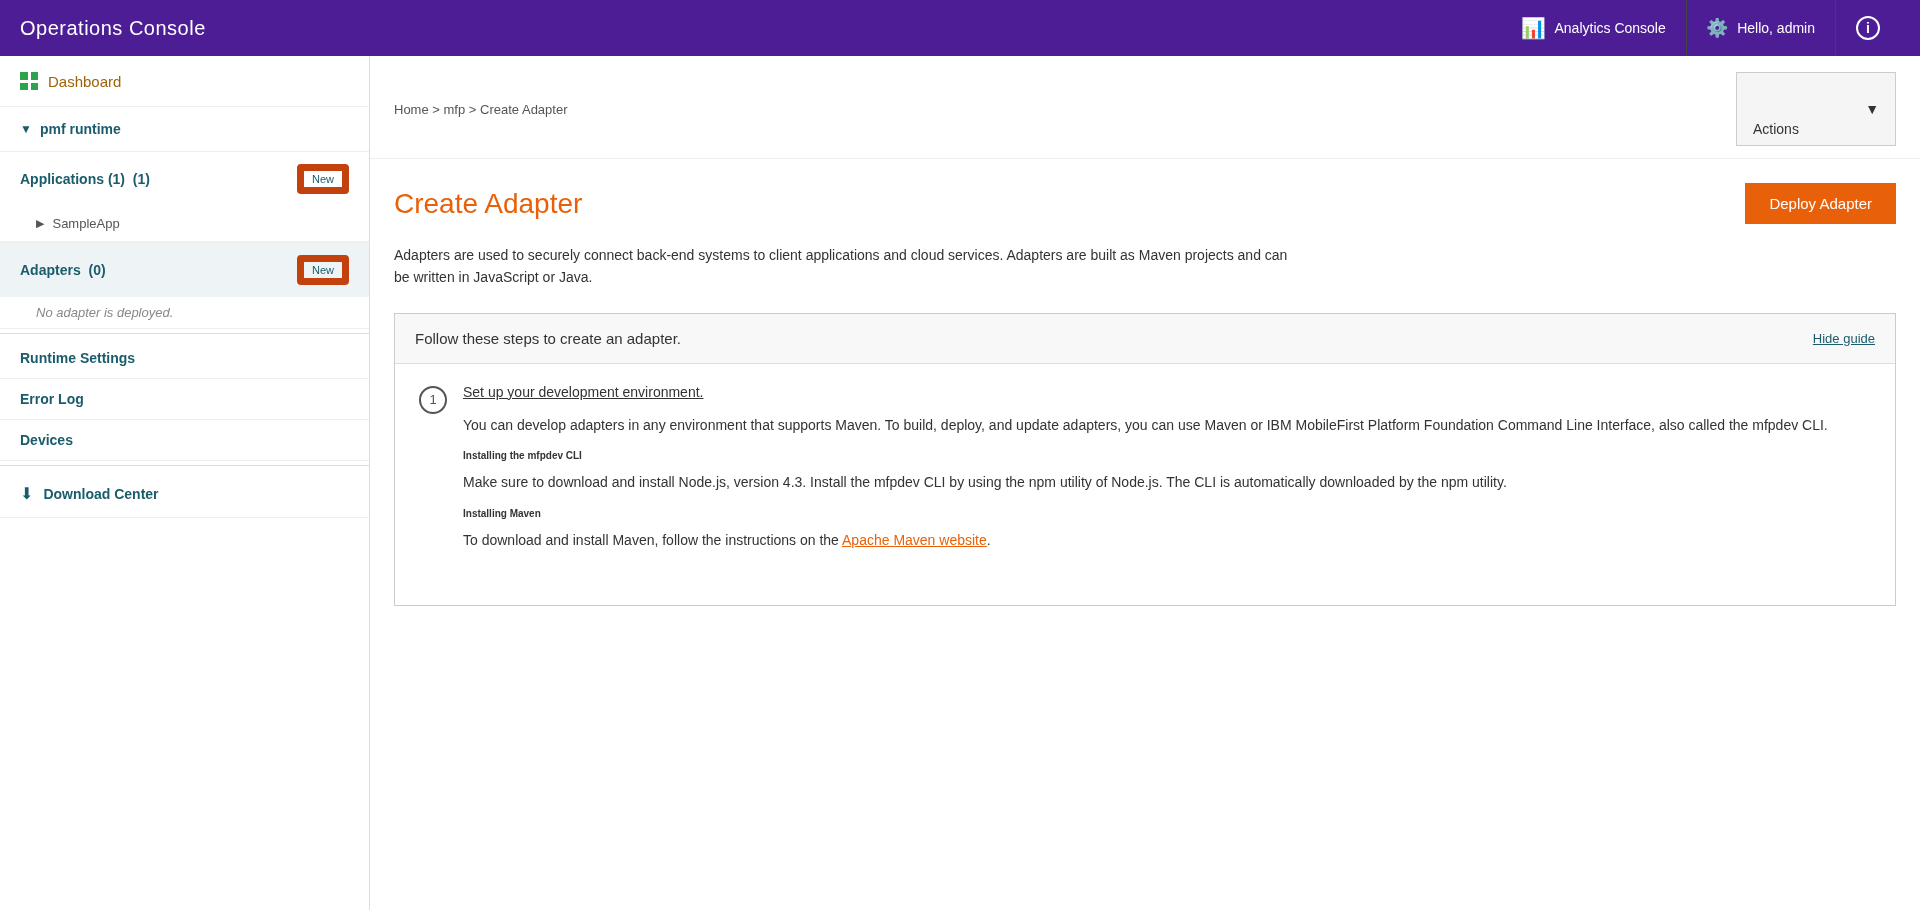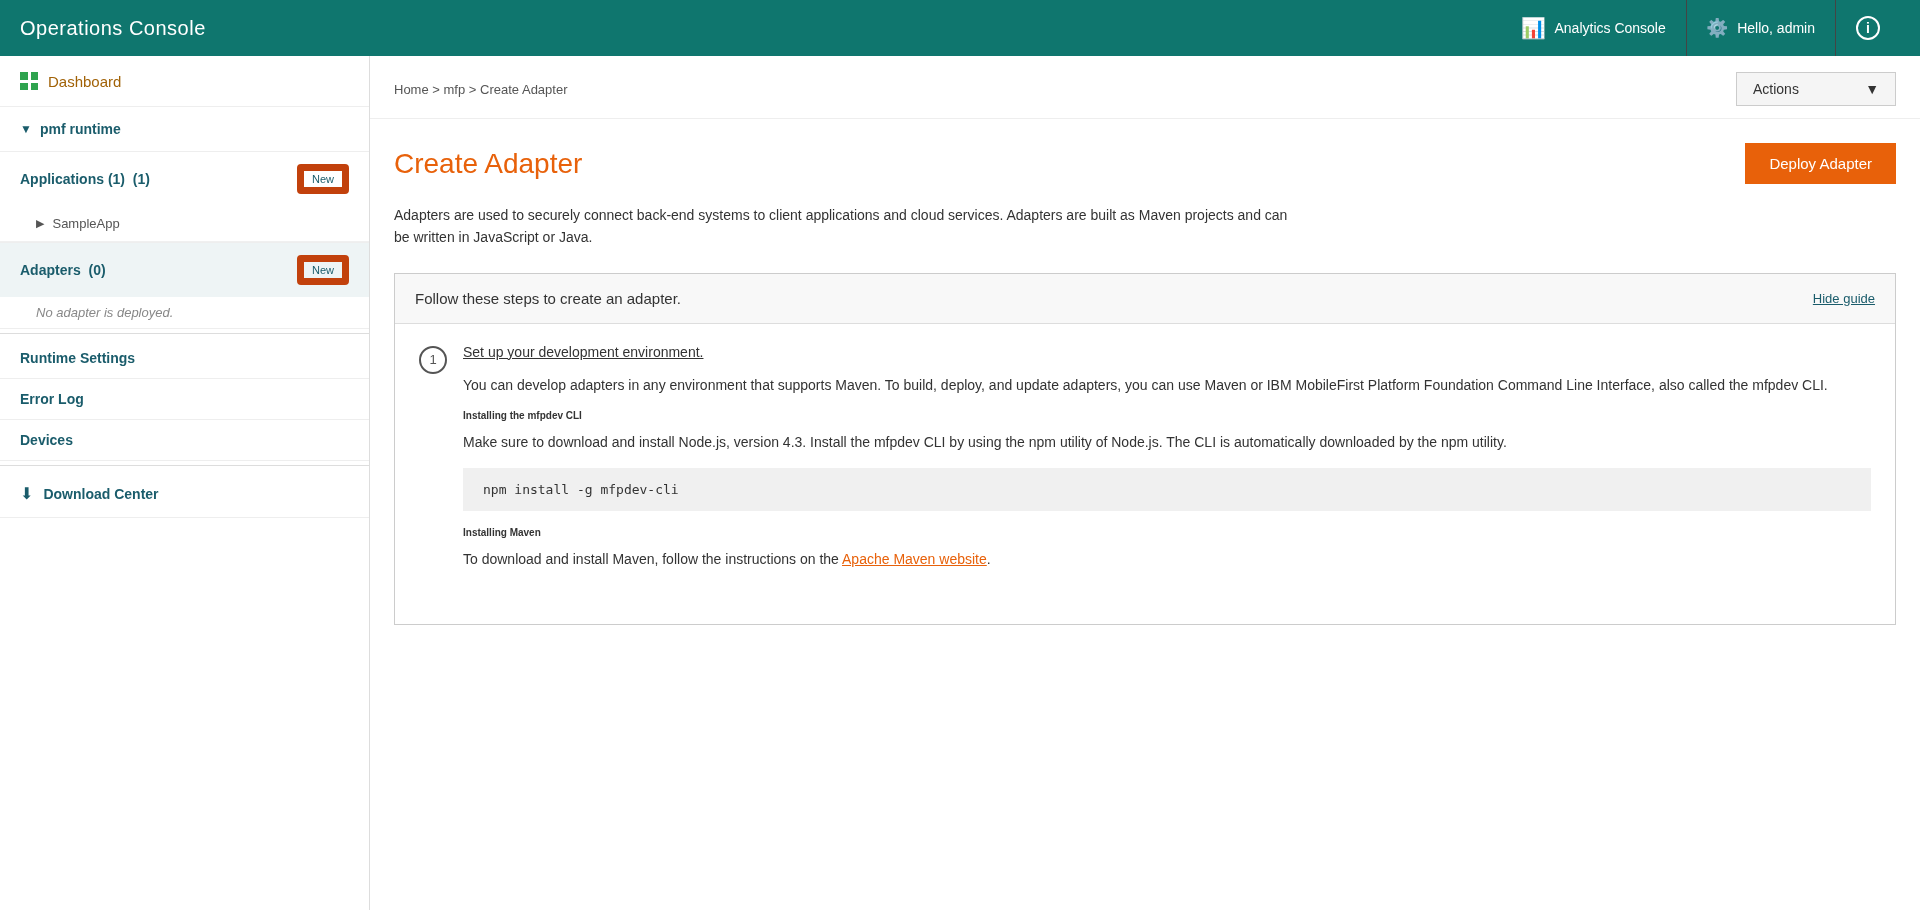--- a/index.html
+++ b/index.html
@@ -7,7 +7,7 @@
 
     
     .header {
-      background: #0f766e;
+      background: #4c1d95;
       color: #fff;
       display: flex;
       align-items: center;

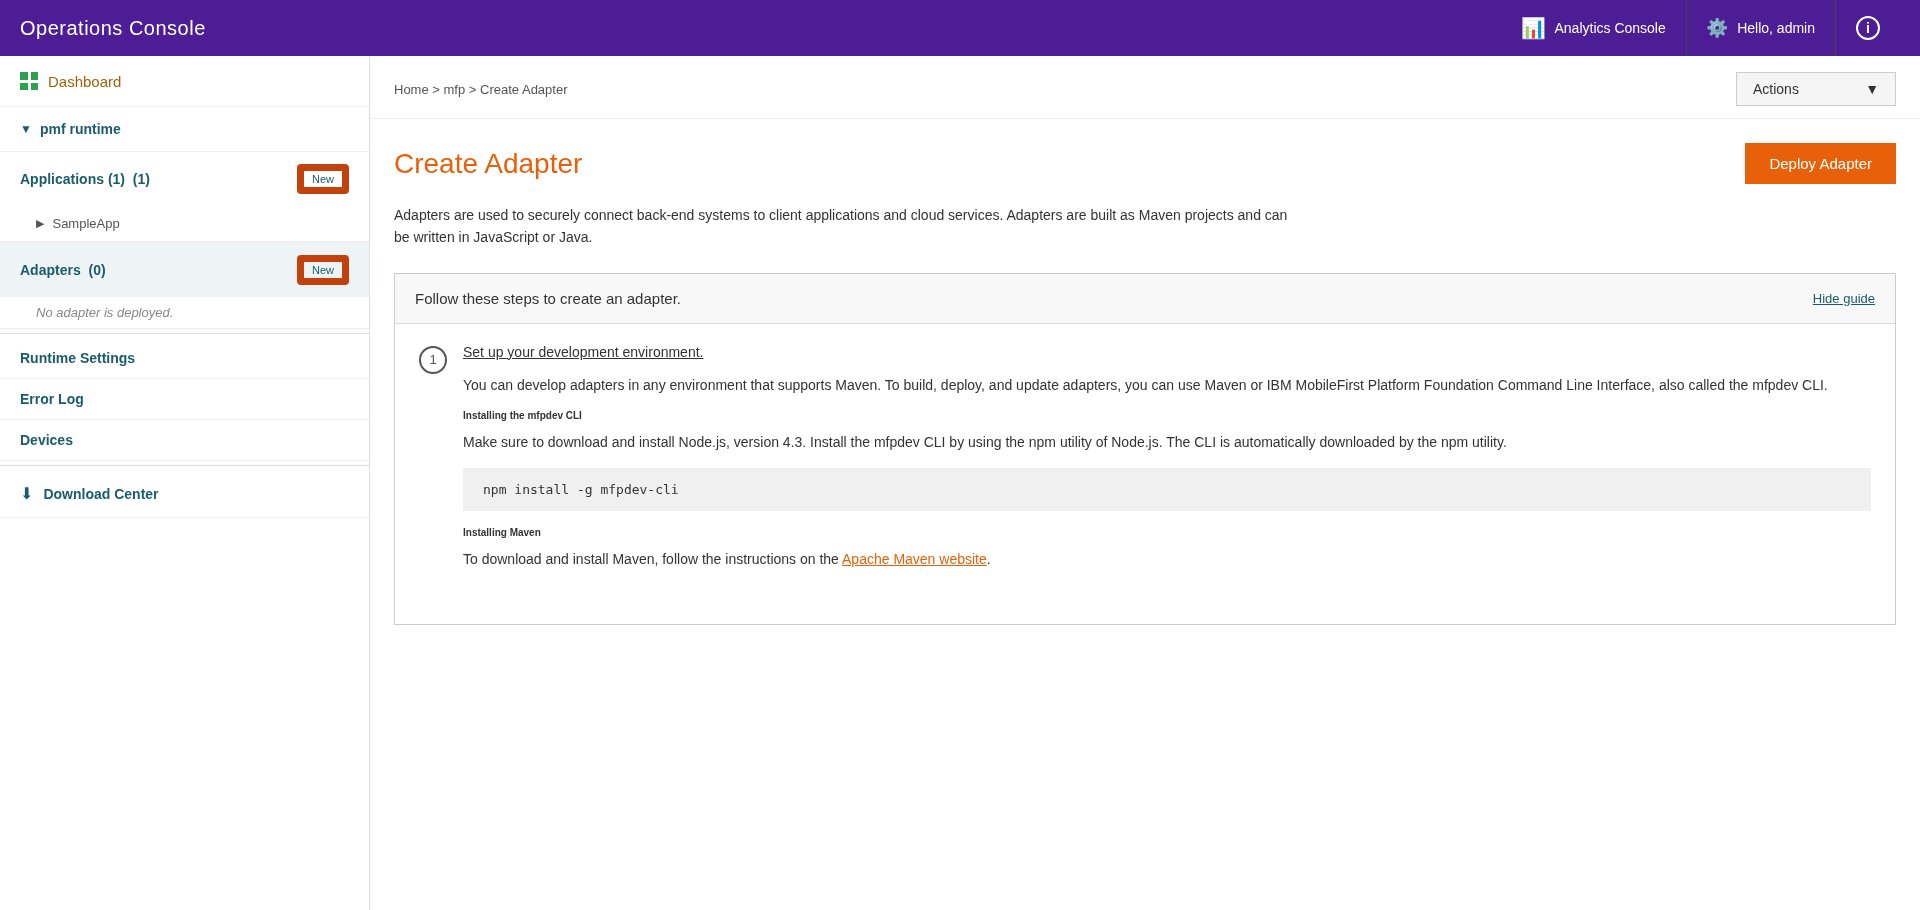--- a/index.html
+++ b/index.html
@@ -236,6 +236,7 @@
     .actions-label {
       font-size: 14px;
       color: #333;
+      margin-top: 40px;
     }
     .actions-chevron {
       font-size: 14px;

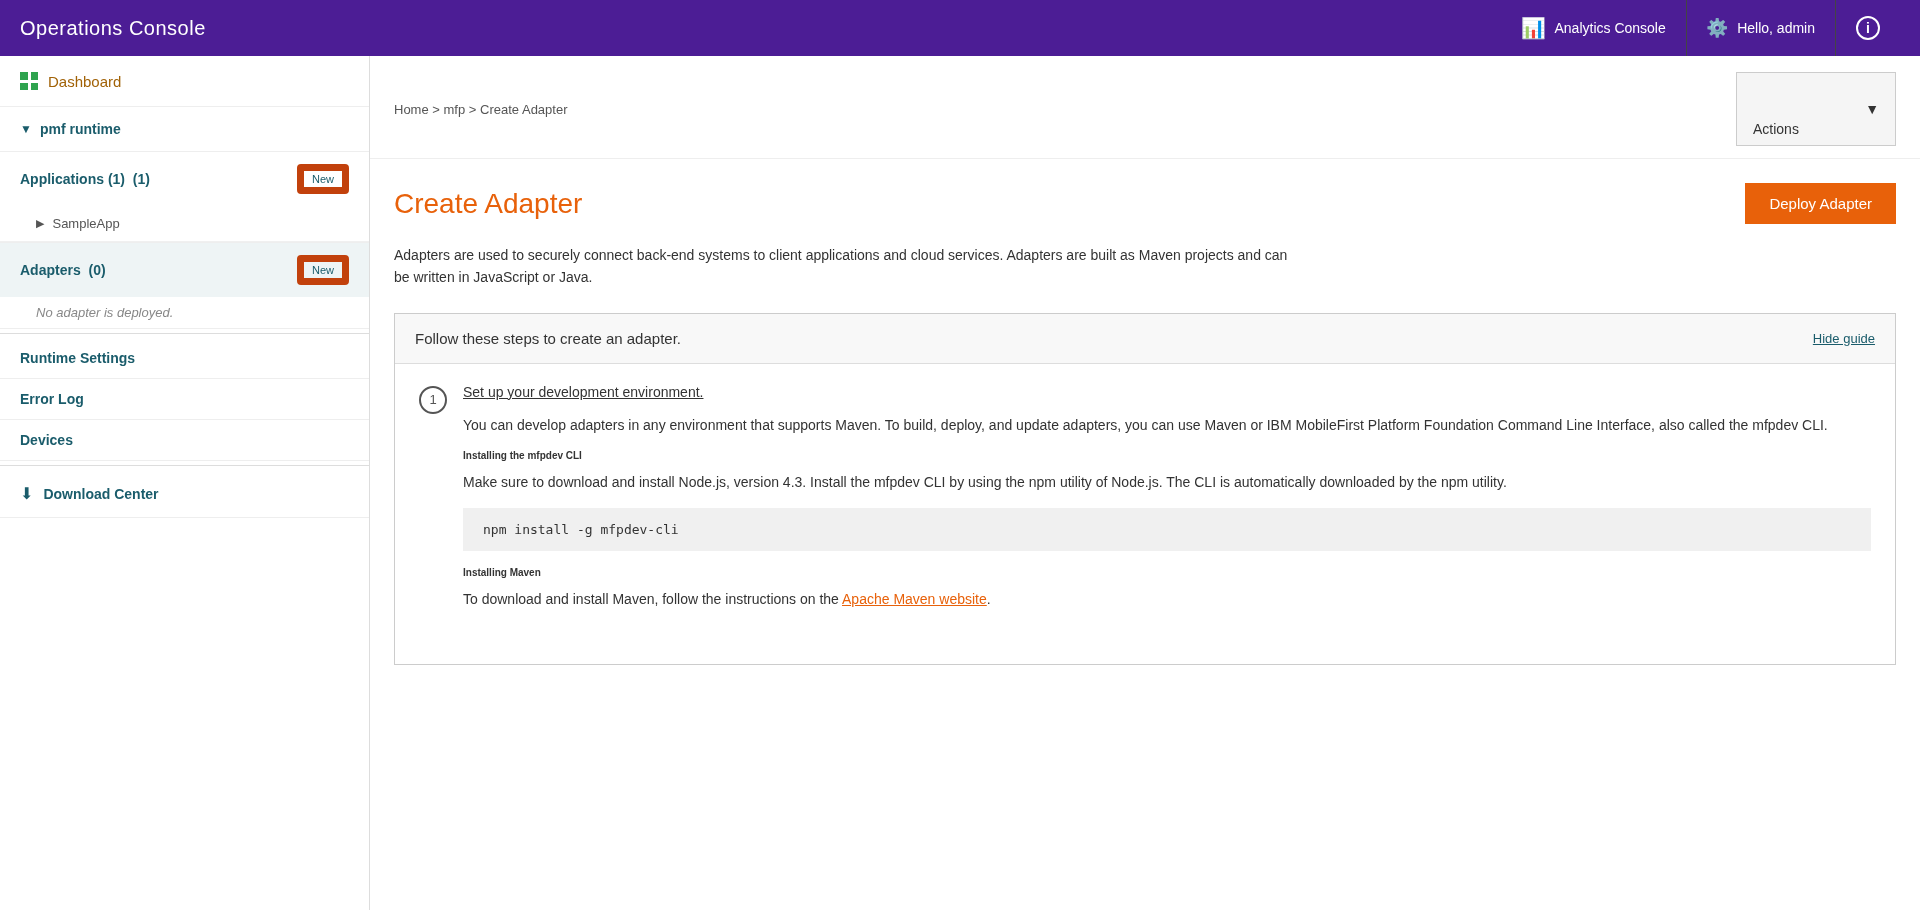--- a/index.html
+++ b/index.html
@@ -480,9 +480,6 @@
               <p class="step-para">You can develop adapters in any environment that supports Maven. To build, deploy, and update adapters, you can use Maven or IBM MobileFirst Platform Foundation Command Line Interface, also called the mfpdev CLI.</p>
               <p class="step-subheading">Installing the mfpdev CLI</p>
               <p class="step-para">Make sure to download and install Node.js, version 4.3. Install the mfpdev CLI by using the npm utility of Node.js. The CLI is automatically downloaded by the npm utility.</p>
-              <div class="code-block">
-                <code>npm install -g mfpdev-cli</code>
-              </div>
               <p class="step-subheading">Installing Maven</p>
               <p class="step-para">
                 <span>To download and install Maven, follow the instructions on the </span><a class="maven-link">Apache Maven website</a><span>.</span>

